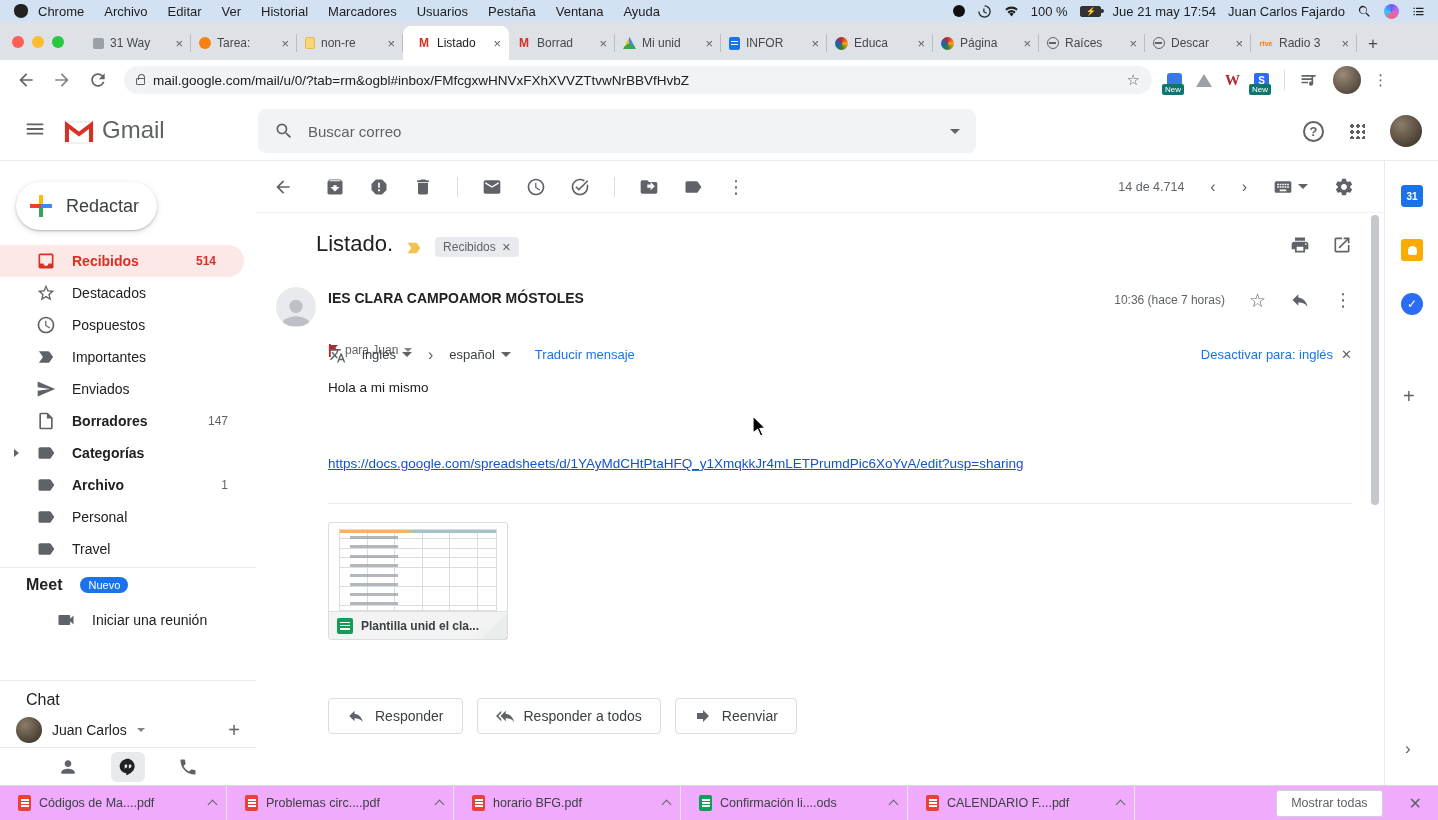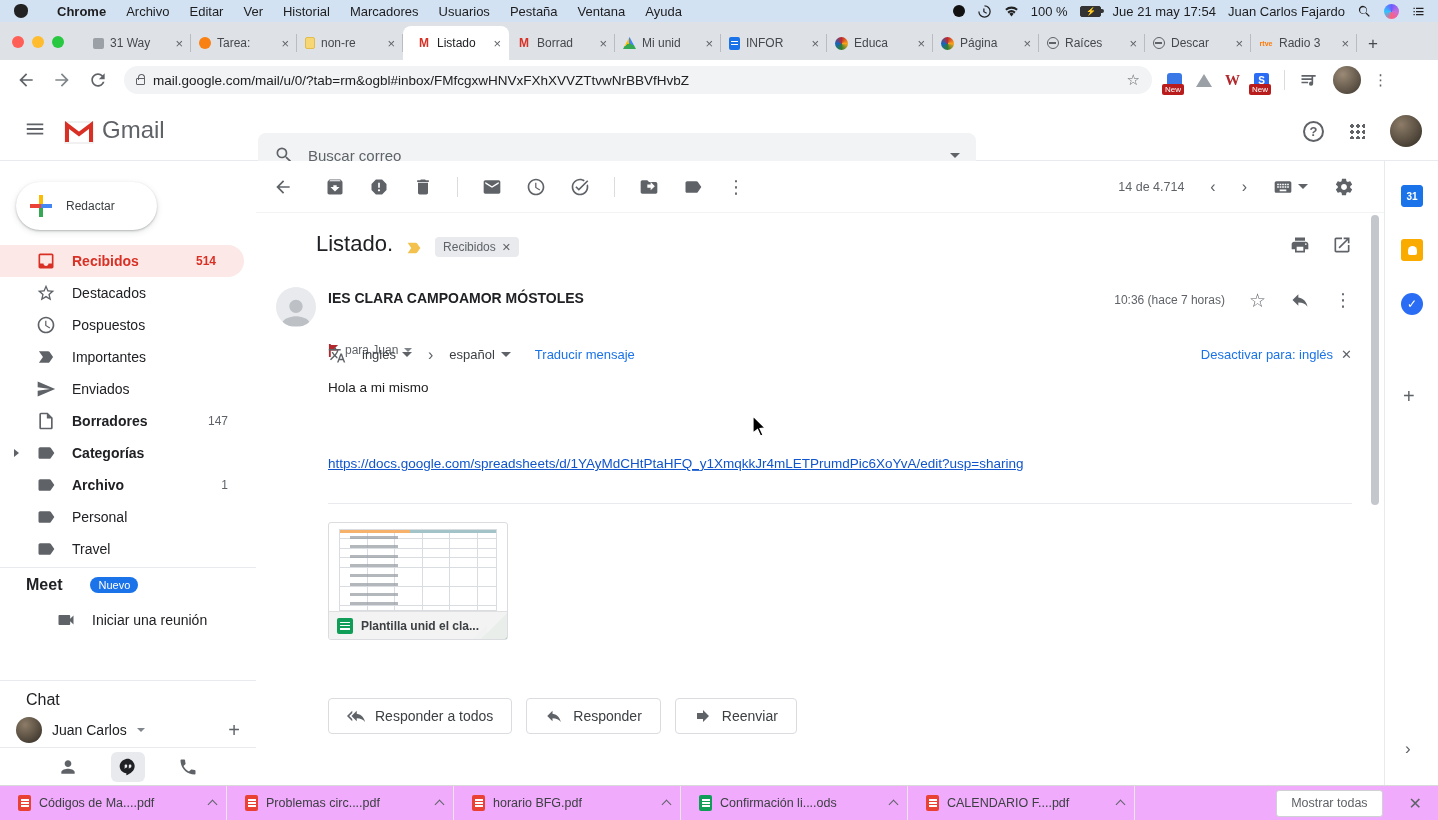--- a/index.html
+++ b/index.html
@@ -12,7 +12,7 @@
     background:#d3e2f2; display:flex; align-items:center; font-size:13px; color:#1d1d1f; }
   .menubar .apple { width:14px; height:14px; background:#222; border-radius:45% 45% 50% 50%; margin-left:14px; }
   .mb-item { padding:0 10px; }
-  .mb-item.bold { font-weight:bold;margin-left:19px; }
+  .mb-item.bold { font-weight:normal; }
   .mb-right { margin-left:auto; display:flex; align-items:center; gap:12px; padding-right:12px; }
   .mb-right .txt { font-size:13px; }
   .dot-rec { width:12px; height:12px; border-radius:50%; background:#111; }

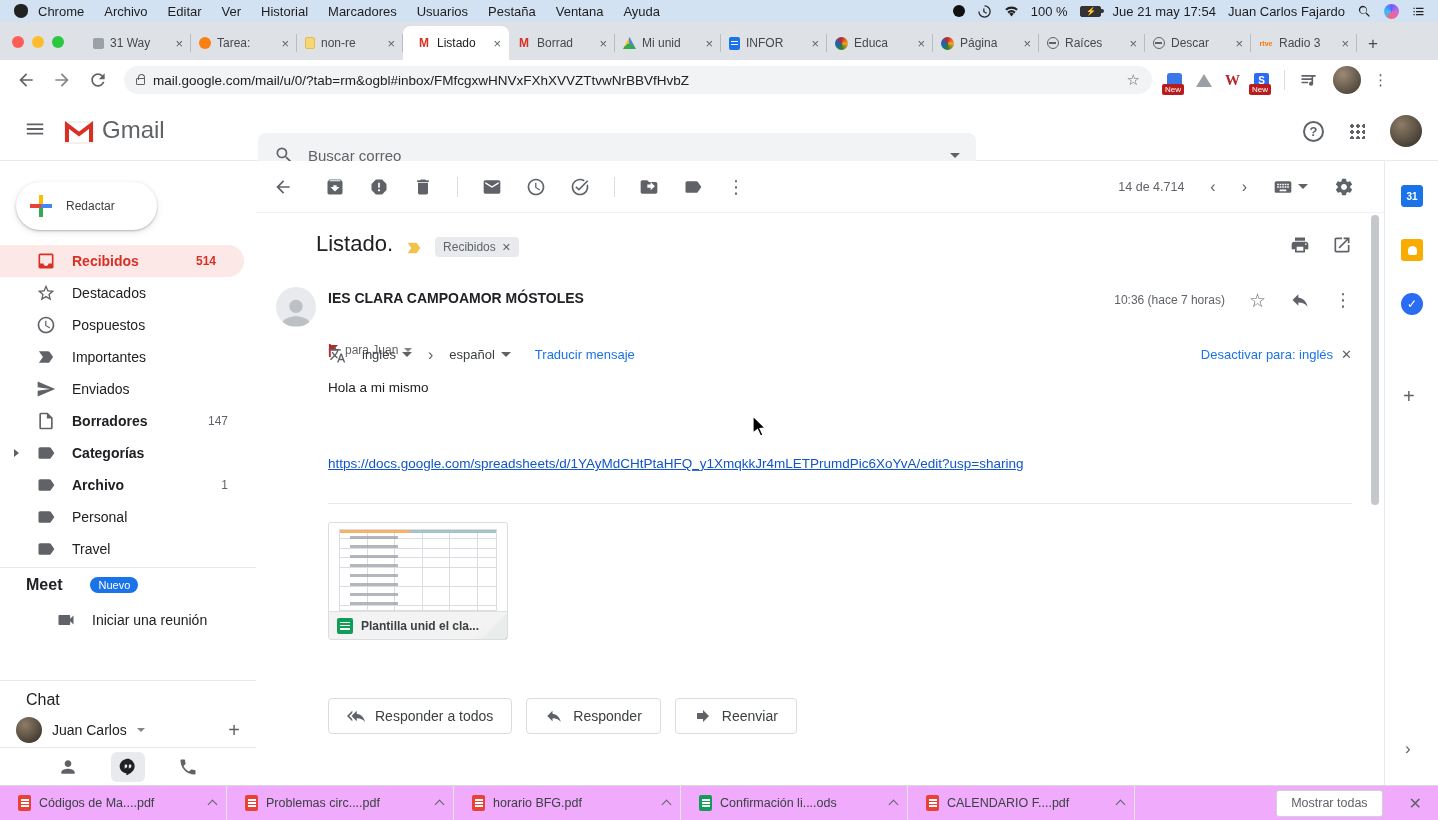--- a/index.html
+++ b/index.html
@@ -64,7 +64,7 @@
   .ext .tri-gray { width:0; height:0; border-left:8px solid transparent; border-right:8px solid transparent; border-bottom:13px solid #9aa0a6; }
   .ext .w-red { color:#b3282d; font-weight:bold; font-size:15px; font-family:"Liberation Serif",serif; }
   .ext .sq-blue2 { width:15px; height:15px; background:#2a6df4; border-radius:2px; color:#fff; font-size:10px; font-weight:bold; display:flex; align-items:center; justify-content:center; }
-  .newbadge { position:absolute; left:-4px; bottom:-6px; background:#b91c1c; color:#fff; font-size:8px; padding:1px 3px; border-radius:2px; }
+  .newbadge { position:absolute; left:-4px; bottom:-6px; background:#0f766e; color:#fff; font-size:8px; padding:1px 3px; border-radius:2px; }
   .nav-sep { width:1px; height:20px; background:#dadce0; margin-left:14px; }
   .chrome-avatar { width:28px; height:28px; border-radius:50%; background:radial-gradient(circle at 35% 30%, #9b8a76, #3c352c); margin-left:14px; }
   .menu3 { color:#5f6368; font-size:15px; margin-left:12px; letter-spacing:0; }

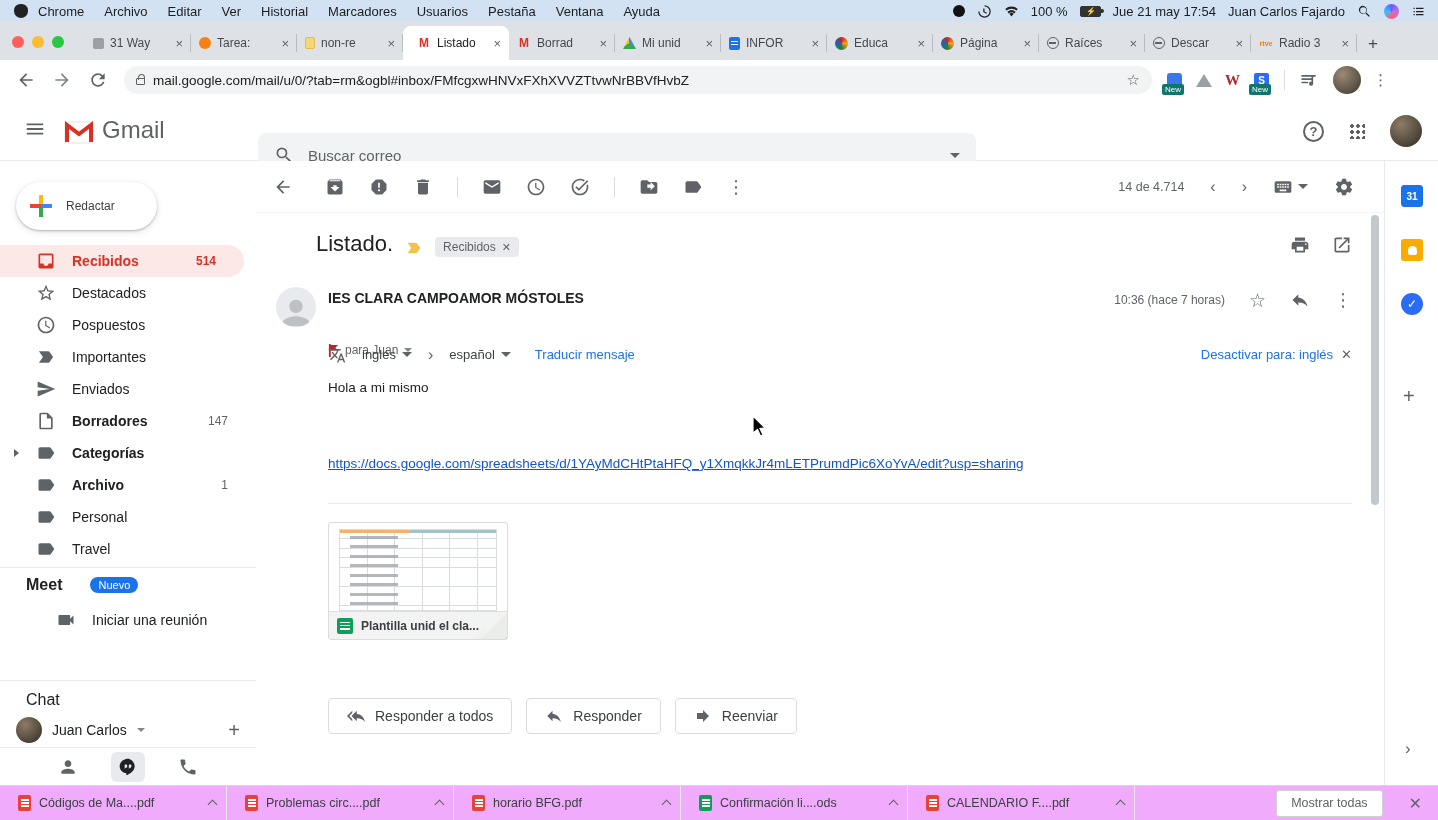--- a/index.html
+++ b/index.html
@@ -75,7 +75,7 @@
   .glogo { position:absolute; left:64px; top:16px; display:flex; align-items:flex-end; gap:8px; }
   .glogo-txt { font-size:24px; color:#5f6368; }
   .gsearch { position:absolute; left:258px; top:9px; width:718px; height:44px; background:#f1f3f4; border-radius:8px;
-    display:flex; align-items:center; padding:0 16px; gap:14px;margin-top:24px; }
+    display:flex; align-items:center; padding:0 16px; gap:14px; }
   .gsearch input { border:none; background:transparent; outline:none; font-size:15px; color:#202124; flex:1; font-family:"Liberation Sans",sans-serif; }
   .gsearch input::placeholder { color:#5f6368; opacity:1; }
   .caret { width:0; height:0; border-left:5px solid transparent; border-right:5px solid transparent; border-top:5px solid #5f6368; }

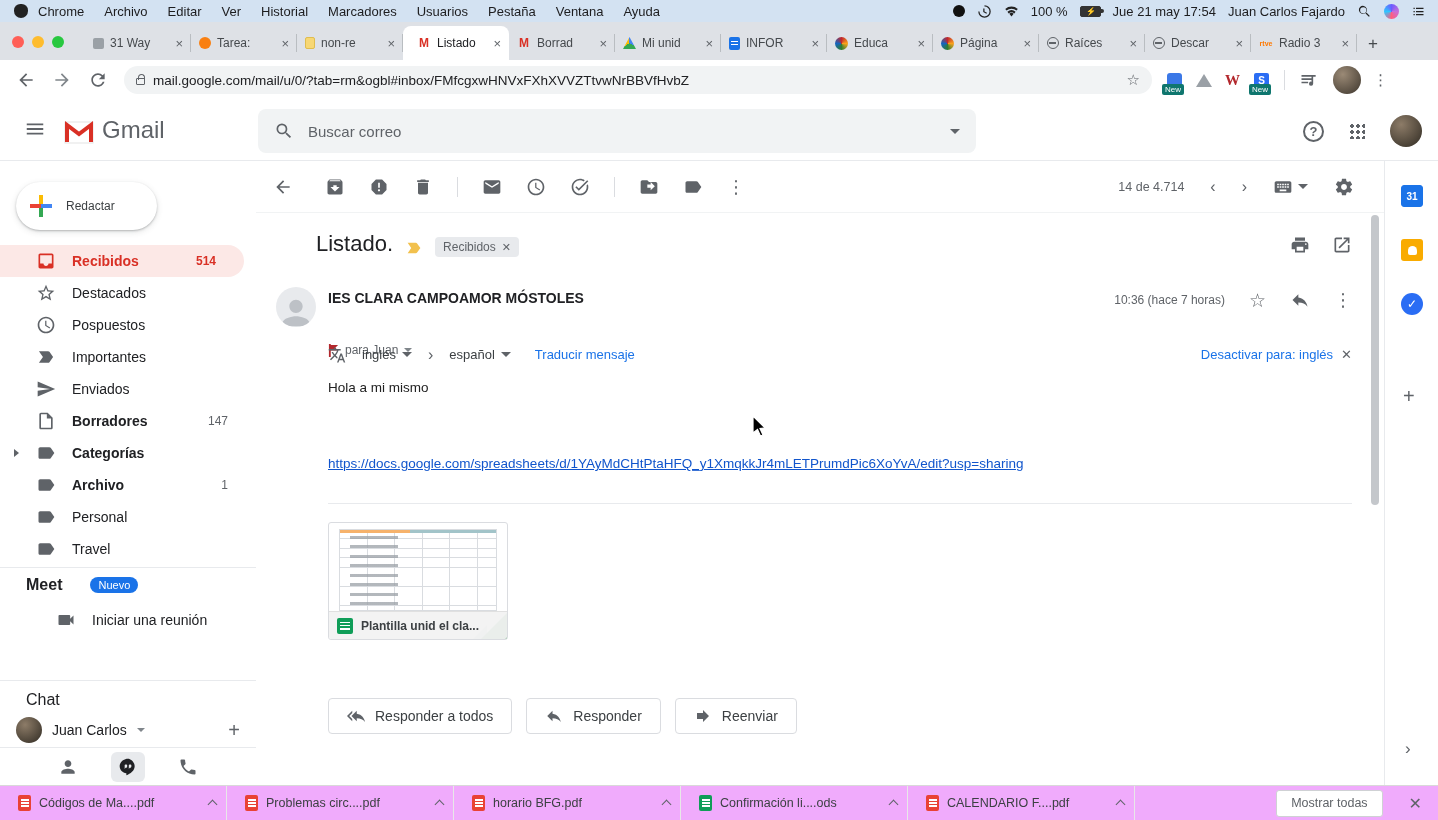--- a/index.html
+++ b/index.html
@@ -94,7 +94,7 @@
   
   .compose { position:absolute; left:16px; top:21px; width:141px; height:48px; background:#fff; border-radius:24px;
     box-shadow:0 1px 2px rgba(60,64,67,.3), 0 2px 6px rgba(60,64,67,.15); display:flex; align-items:center; gap:14px; padding-left:14px;
-    font-size:12px; color:#3c4043; font-weight:500; }
+    font-size:18px; color:#3c4043; font-weight:500; }
   .gplus { position:relative; width:22px; height:22px; }
   .gplus i { position:absolute; display:block; }
   .gplus .a1 { left:9px; top:0; width:4px; height:11px; background:#fbbc04; }

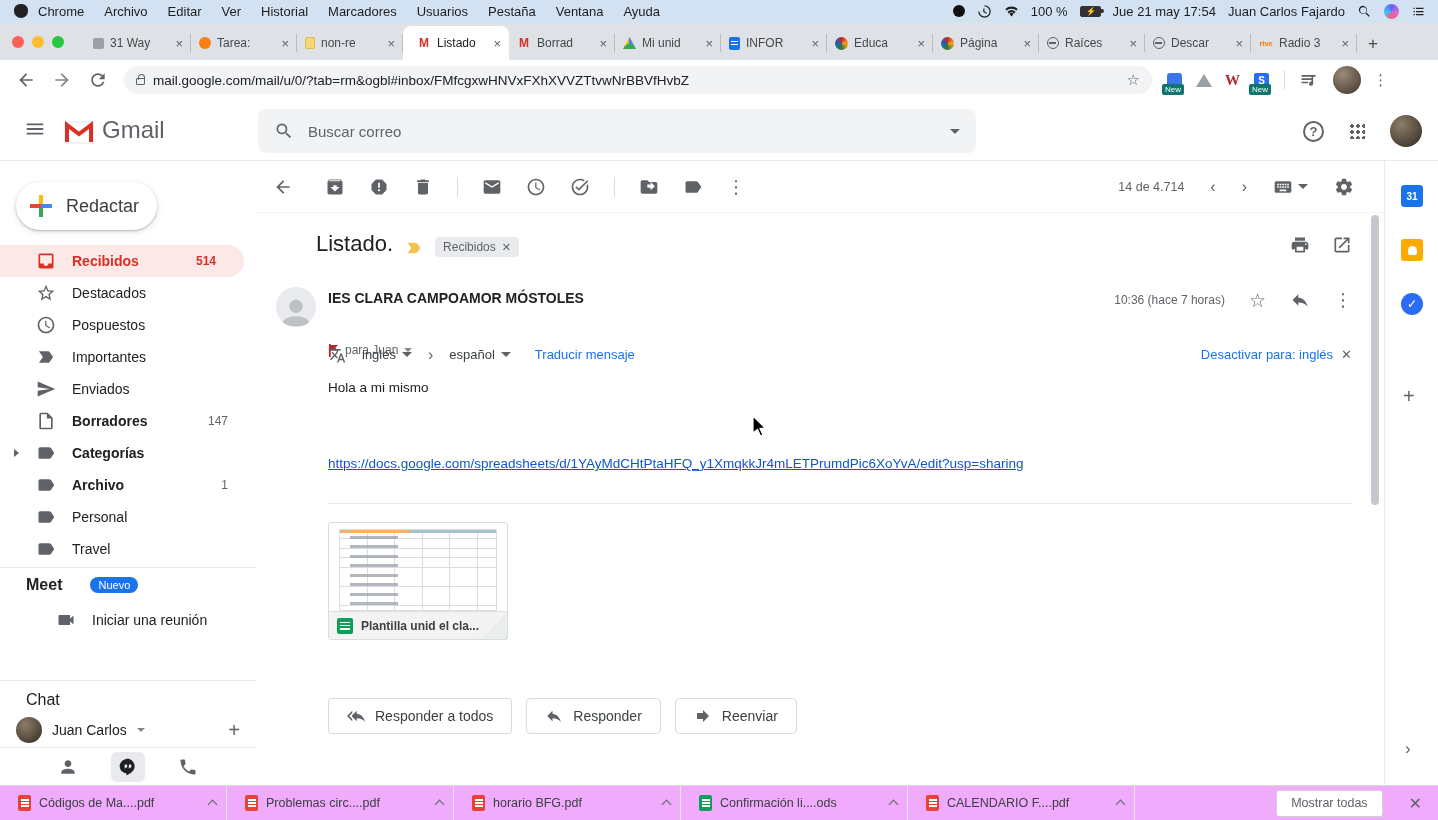--- a/index.html
+++ b/index.html
@@ -112,7 +112,7 @@
   .navitem.active .nico { fill:#d93025; }
   .navcaret { position:absolute; left:14px; top:12px; width:0; height:0; border-top:4px solid transparent; border-bottom:4px solid transparent; border-left:5px solid #5f6368; }
   .sb-div { position:absolute; left:0; width:256px; height:1px; background:#e8eaed; }
-  .meet-title { position:absolute; left:26px; top:415px; font-size:16px; font-weight:bold; color:#202124; display:flex; align-items:center; gap:28px; }
+  .meet-title { position:absolute; left:26px; top:415px; font-size:16px; font-weight:bold; color:#202124; display:flex; align-items:center; gap:18px; }
   .nuevo { background:#1a73e8; color:#fff; font-size:11px; font-weight:normal; padding:2px 8px; border-radius:10px; }
   .meet-list { position:absolute; left:0; top:443px; width:256px;margin-left:20px; }
   .chat-title { position:absolute; left:26px; top:530px; font-size:16px; color:#202124; }

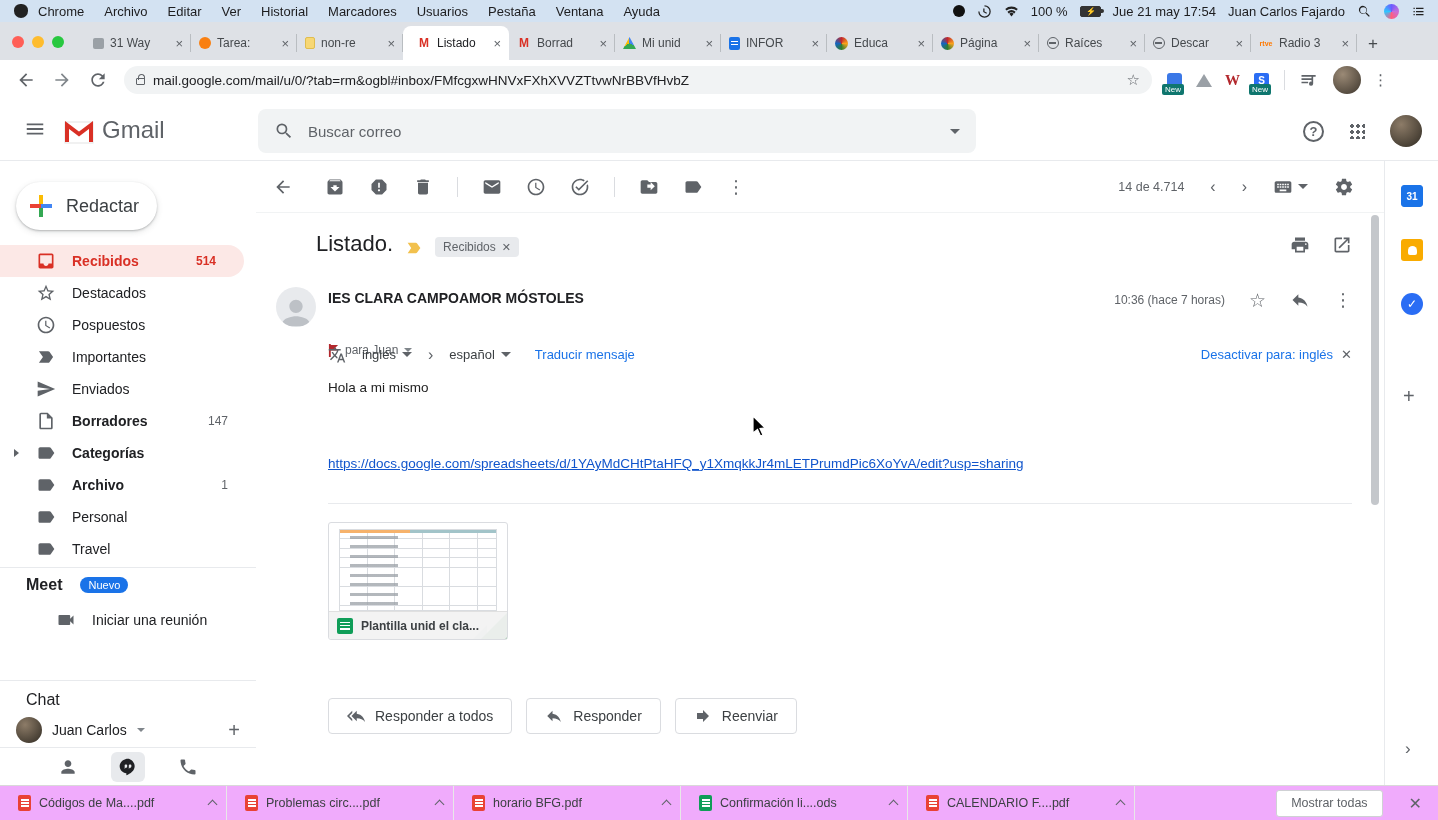--- a/index.html
+++ b/index.html
@@ -652,15 +652,15 @@
     <div class="replyrow">
       <button class="rbtn">
         <svg viewBox="0 0 24 24">
-            <path d="M7 8V5l-7 7 7 7v-3l-4-4 4-4zm6 1V5l-7 7 7 7v-4.1c5 0 8.5 1.6 11 5.1-1-5-4-10-11-11z"></path>
-          </svg>
-        <span>Responder a todos</span>
+            <path d="M10 9V5l-7 7 7 7v-4.1c5 0 8.5 1.6 11 5.1-1-5-4-10-11-11z"></path>
+          </svg>
+        <span>Responder</span>
       </button>
       <button class="rbtn">
         <svg viewBox="0 0 24 24">
-            <path d="M10 9V5l-7 7 7 7v-4.1c5 0 8.5 1.6 11 5.1-1-5-4-10-11-11z"></path>
-          </svg>
-        <span>Responder</span>
+            <path d="M7 8V5l-7 7 7 7v-3l-4-4 4-4zm6 1V5l-7 7 7 7v-4.1c5 0 8.5 1.6 11 5.1-1-5-4-10-11-11z"></path>
+          </svg>
+        <span>Responder a todos</span>
       </button>
       <button class="rbtn">
         <svg viewBox="0 0 24 24">

